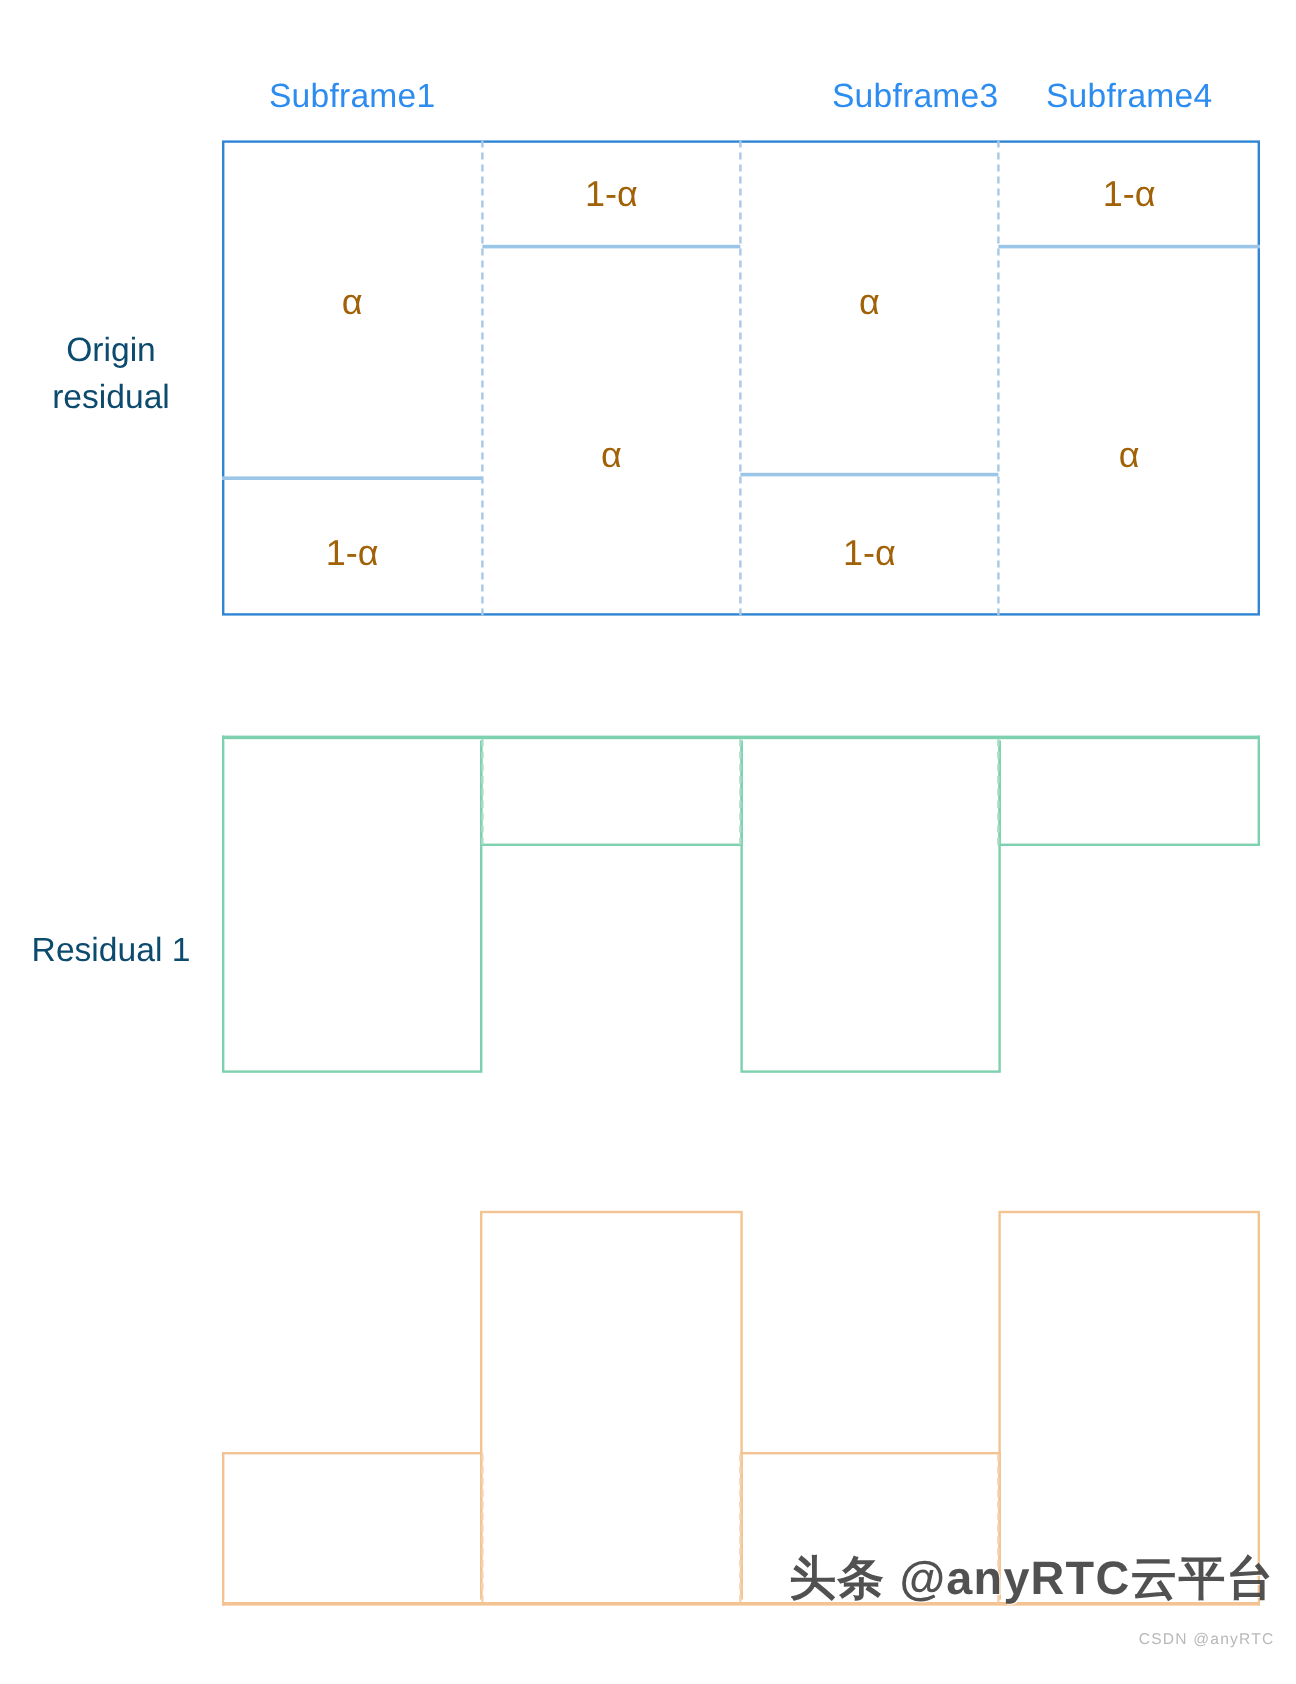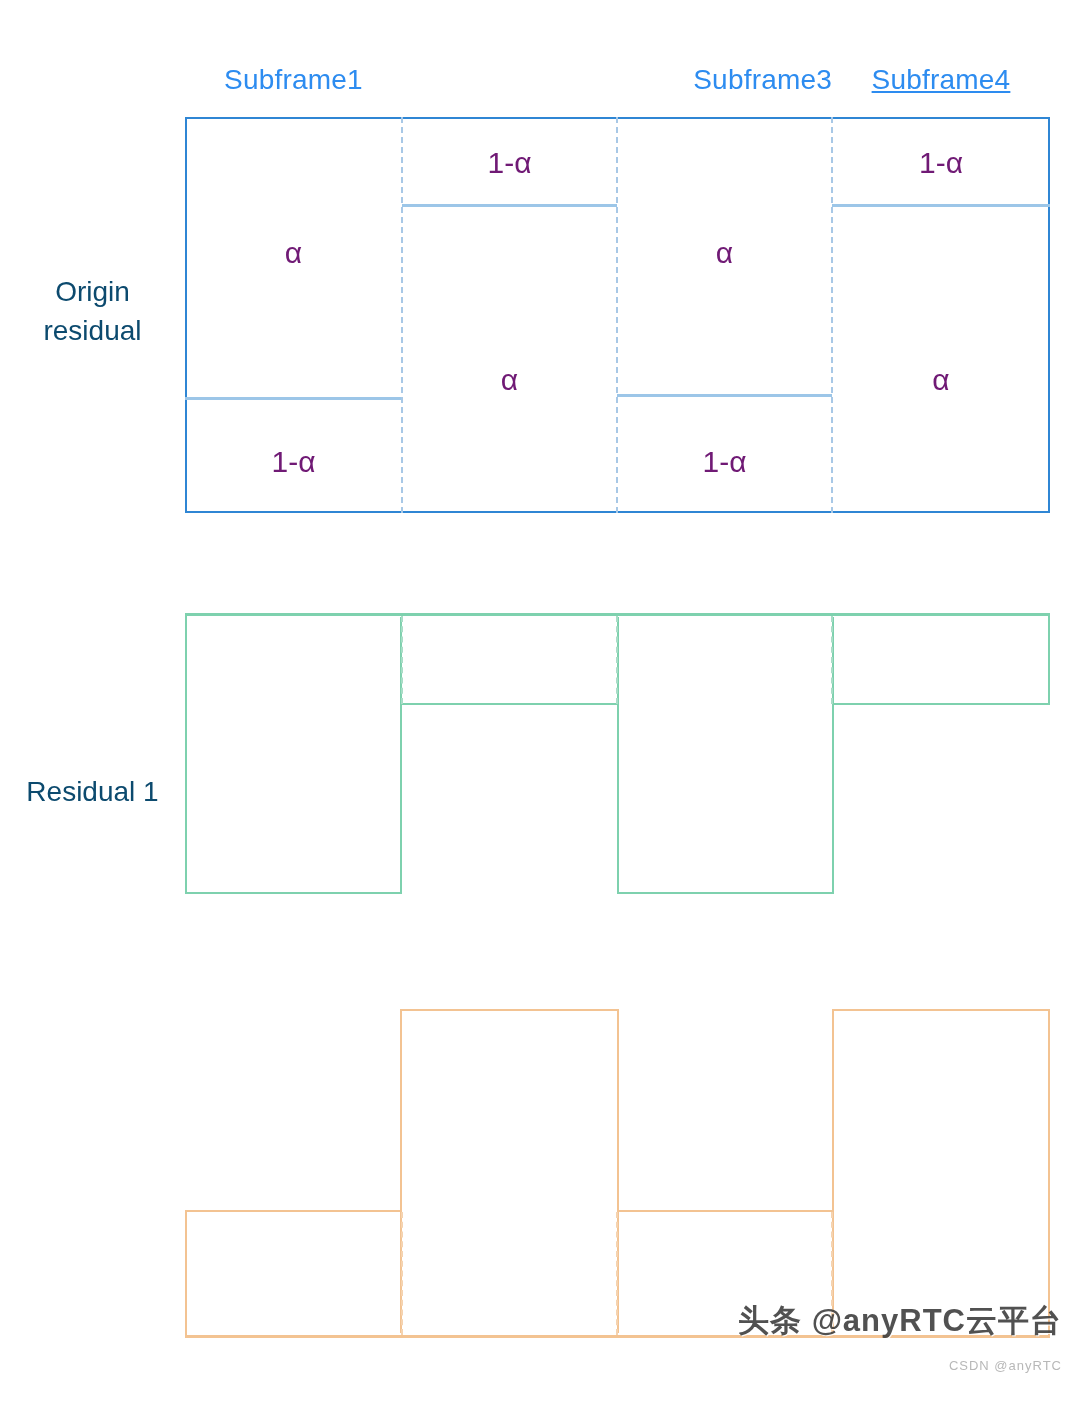--- a/index.html
+++ b/index.html
@@ -108,7 +108,7 @@
 
   <div class="col-header" style="left:185px;width:217px;">Subframe1</div>
   <div class="col-header" style="left:617px;width:215px;text-align:right;">Subframe3</div>
-  <div class="col-header" style="left:832px;width:218px;text-decoration:underline;">Subframe4</div>
+  <div class="col-header" style="left:832px;width:218px;">Subframe4</div>
 
   <div class="row-label" id="label-origin">Origin
 residual</div>

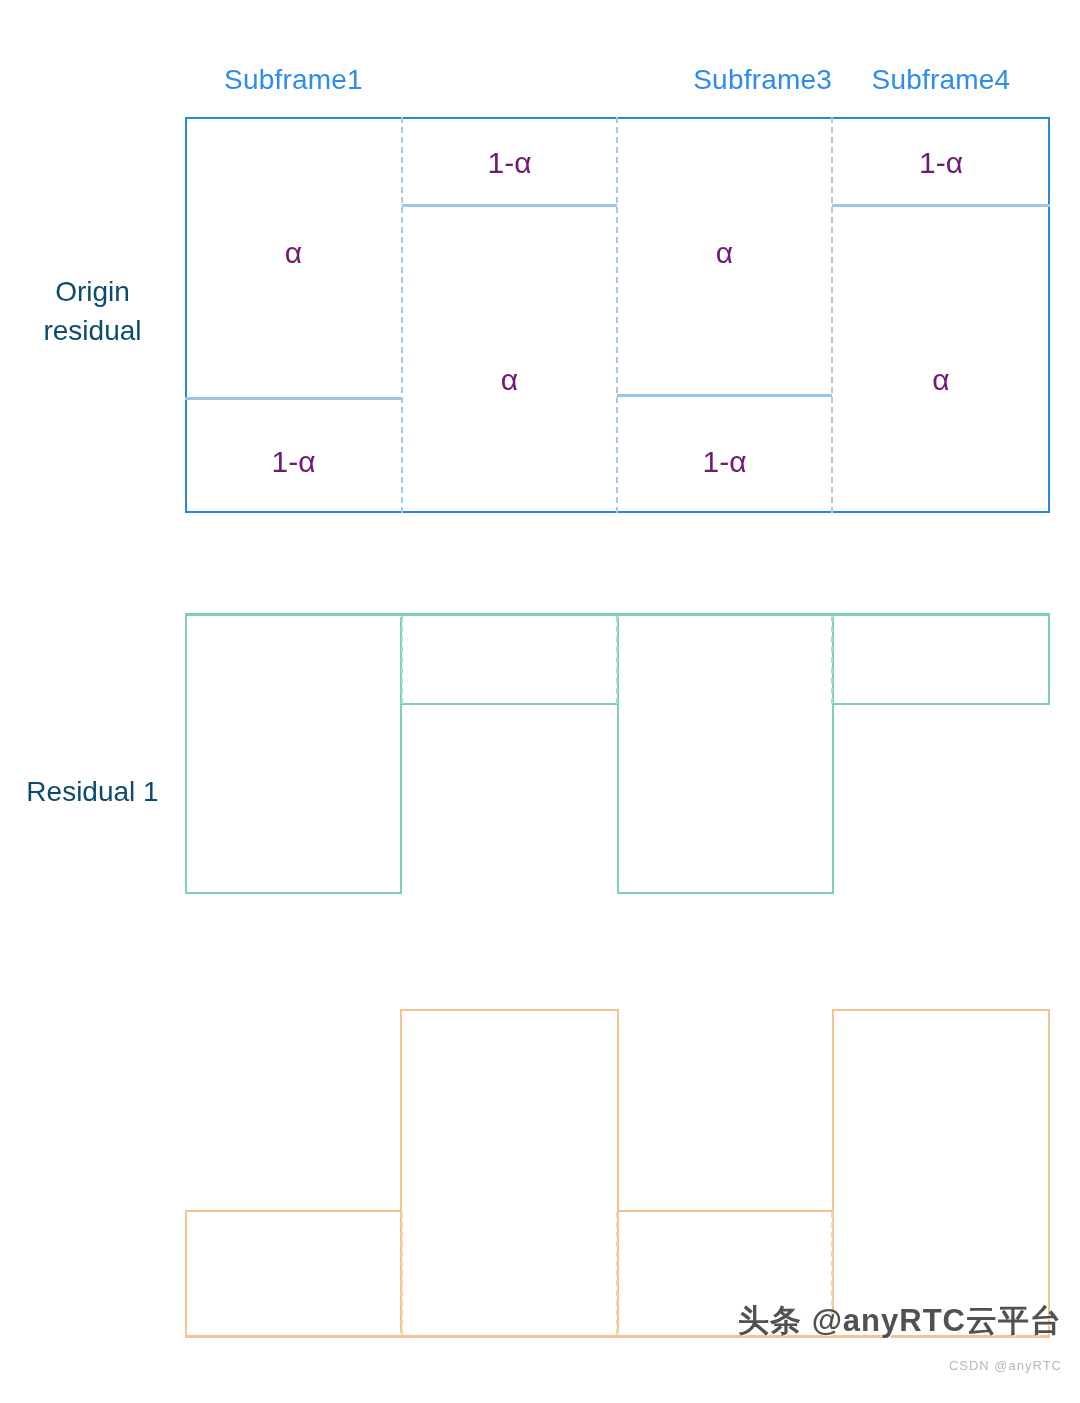--- a/index.html
+++ b/index.html
@@ -69,7 +69,7 @@
   
   .cell-text {
     position: absolute;
-    color: #701a75;
+    color: #a16207;
     font-size: 30px;
     text-align: center;
     white-space: nowrap;

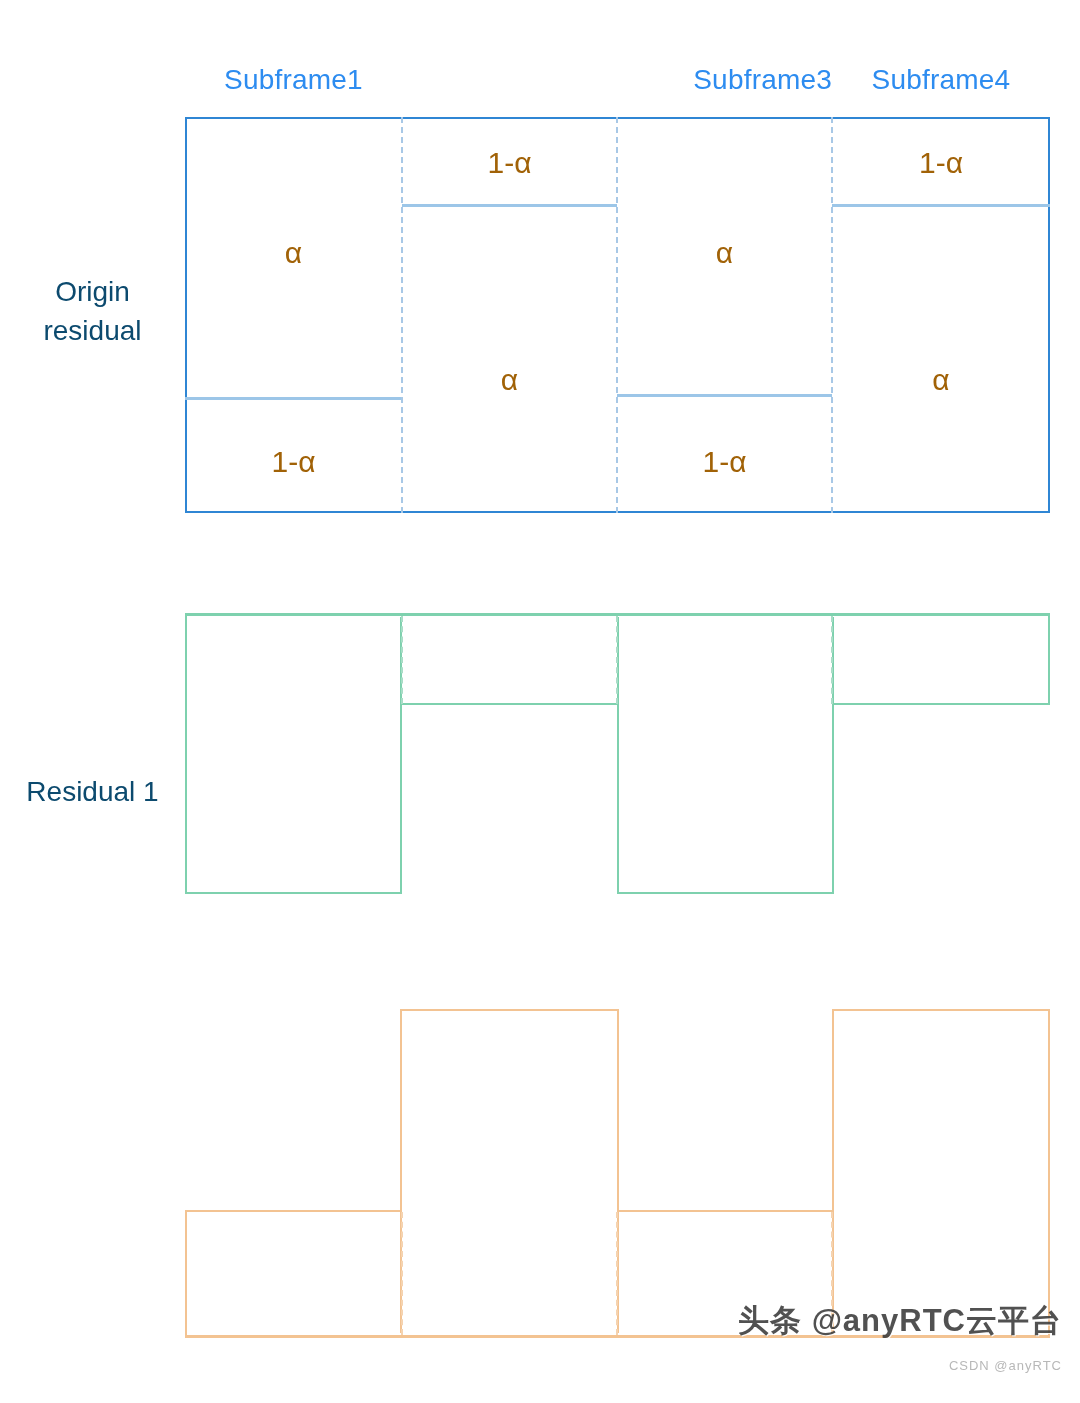--- a/index.html
+++ b/index.html
@@ -85,7 +85,7 @@
     pointer-events: none;
   }
   #watermark .wm-main {
-    font-size: 31px;
+    font-size: 39px;
     font-weight: bold;
     color: #3a3a3a;
     letter-spacing: 1px;

